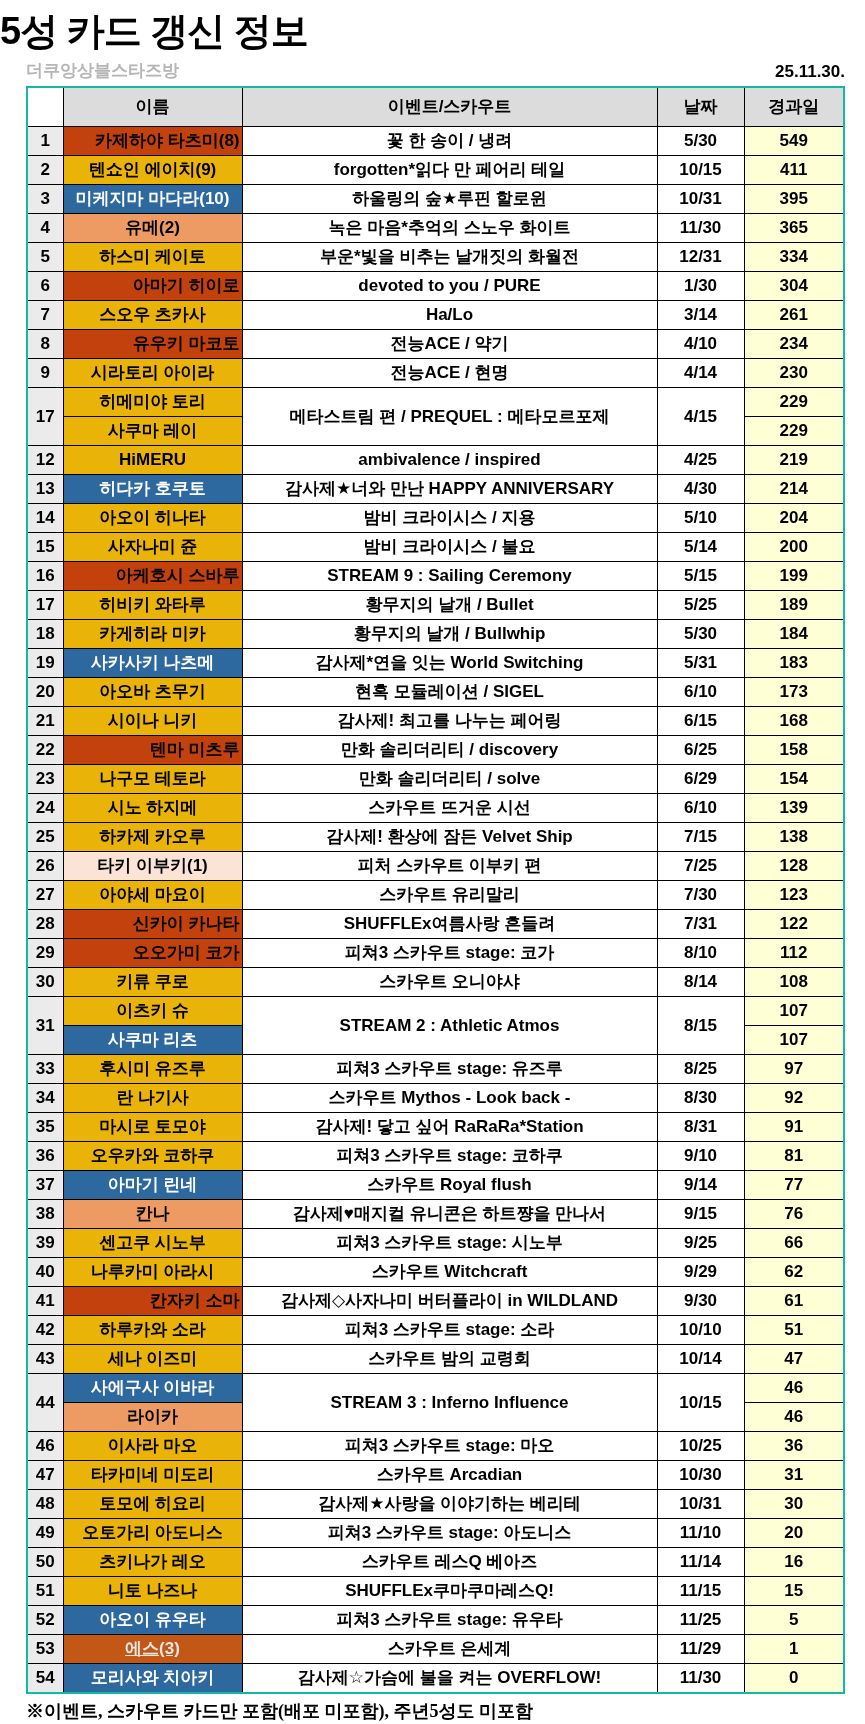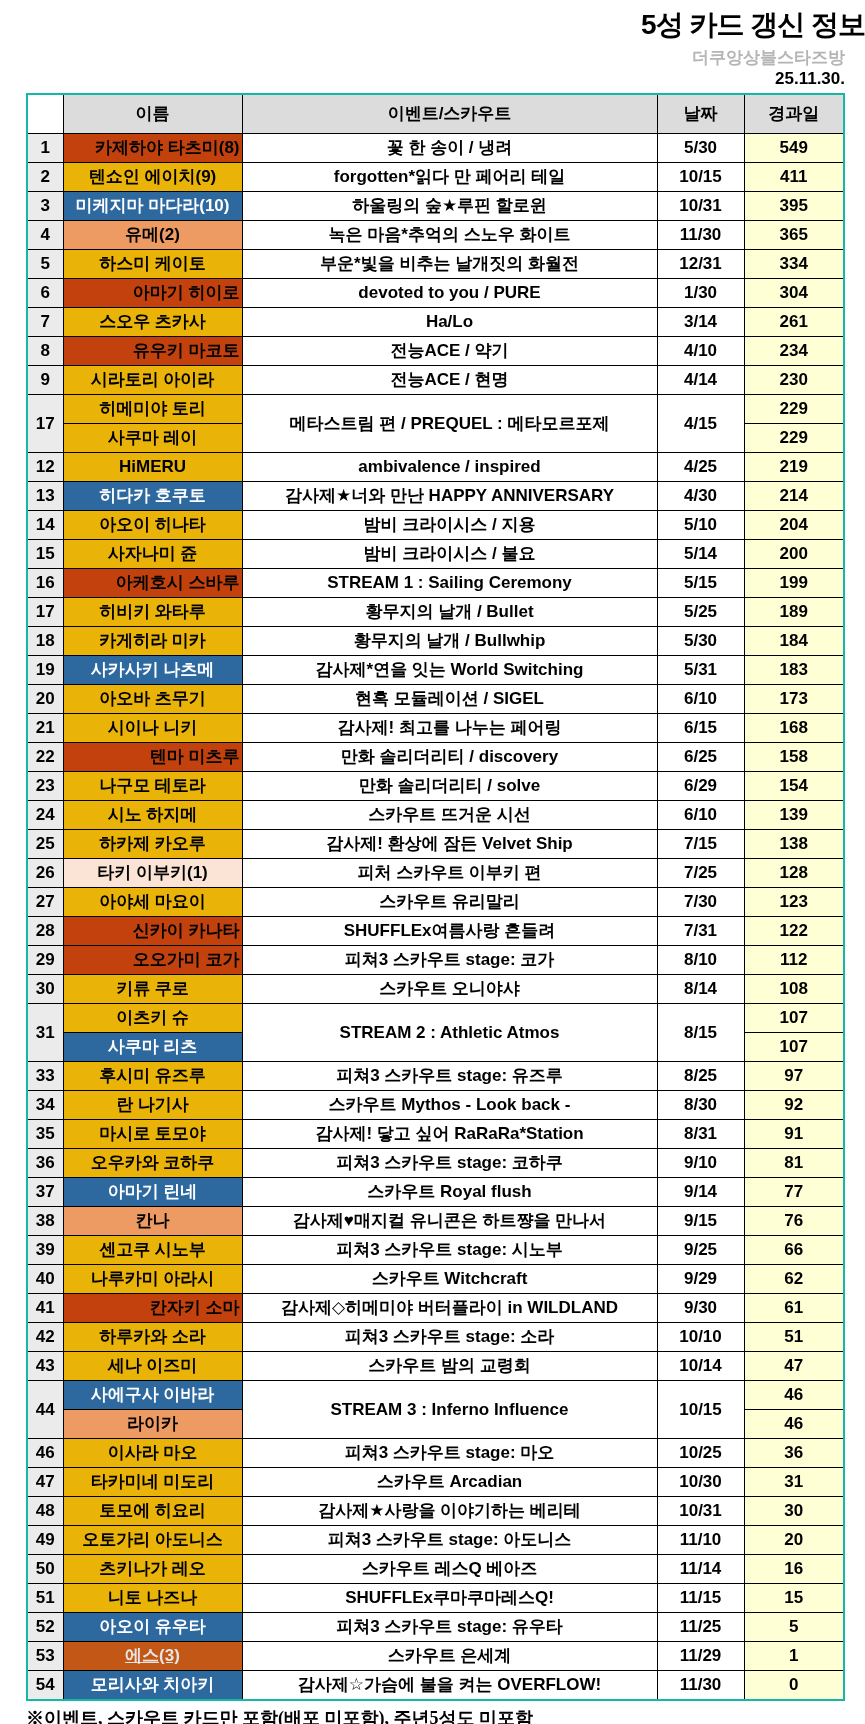--- a/index.html
+++ b/index.html
@@ -9,7 +9,7 @@
     font-weight:700;color:#000;
   }
   .page-title{
-    text-align:right;font-size:28px;font-weight:700;
+    text-align:left;font-size:38px;font-weight:700;
     margin:6px 0 2px 0;letter-spacing:-1px;
   }
   .meta-row{

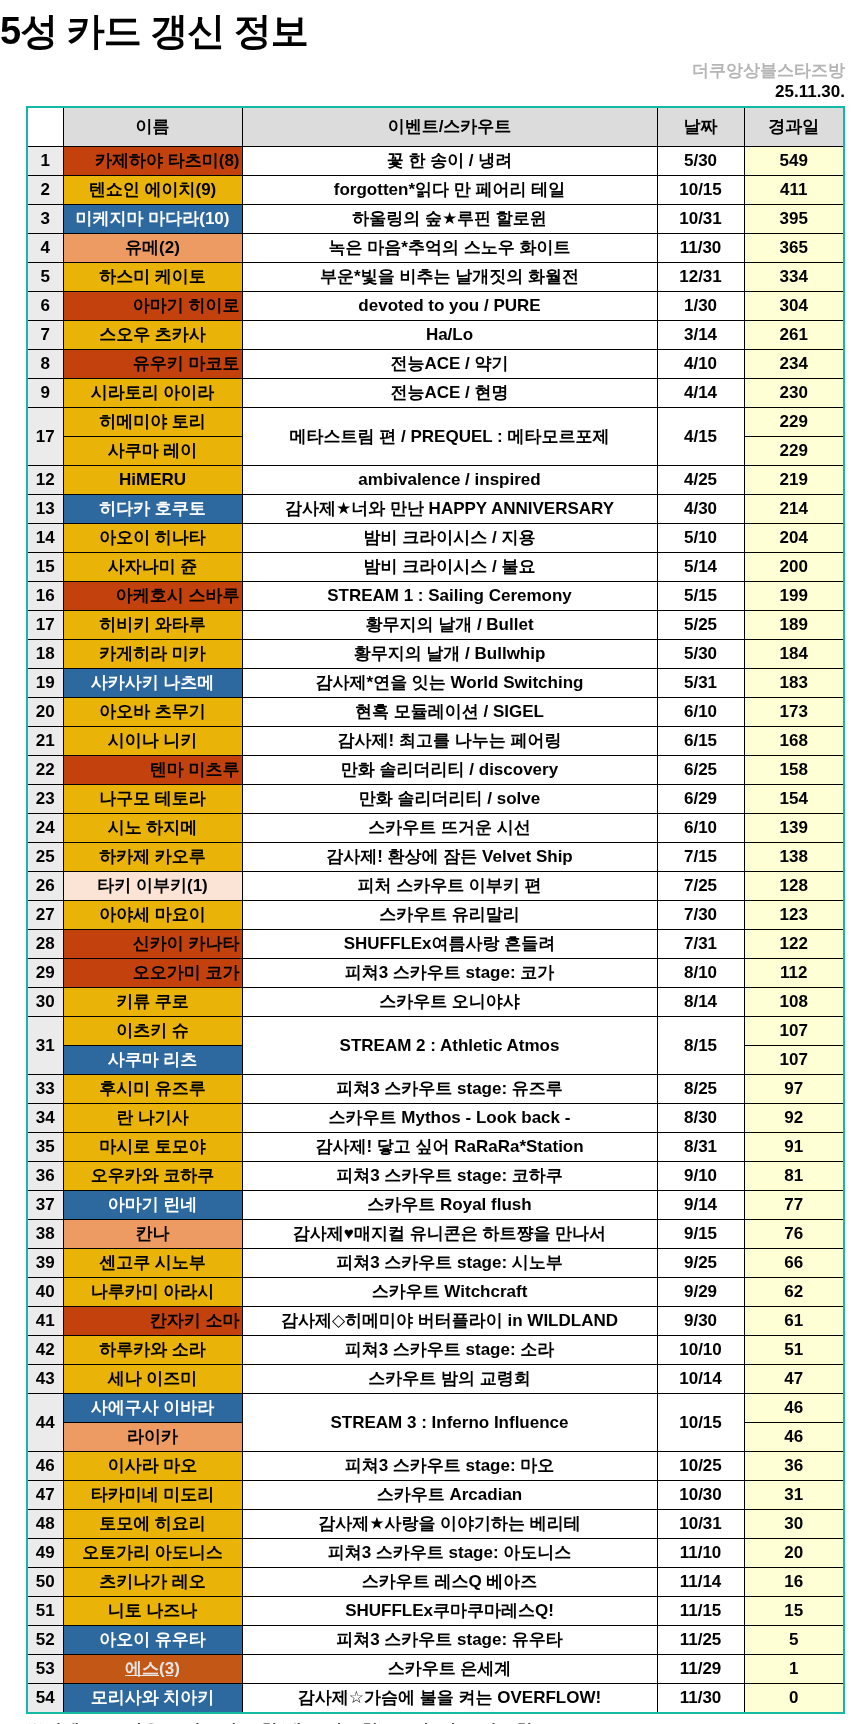--- a/index.html
+++ b/index.html
@@ -15,7 +15,6 @@
   .meta-row{
     display:flex;justify-content:space-between;align-items:flex-end;
     margin:0 20px 4px 26px;
-    flex-direction:column;
   }
   .brand{color:#b5b5b5;font-size:17px;}
   .report-date{color:#000000;font-size:17px;}

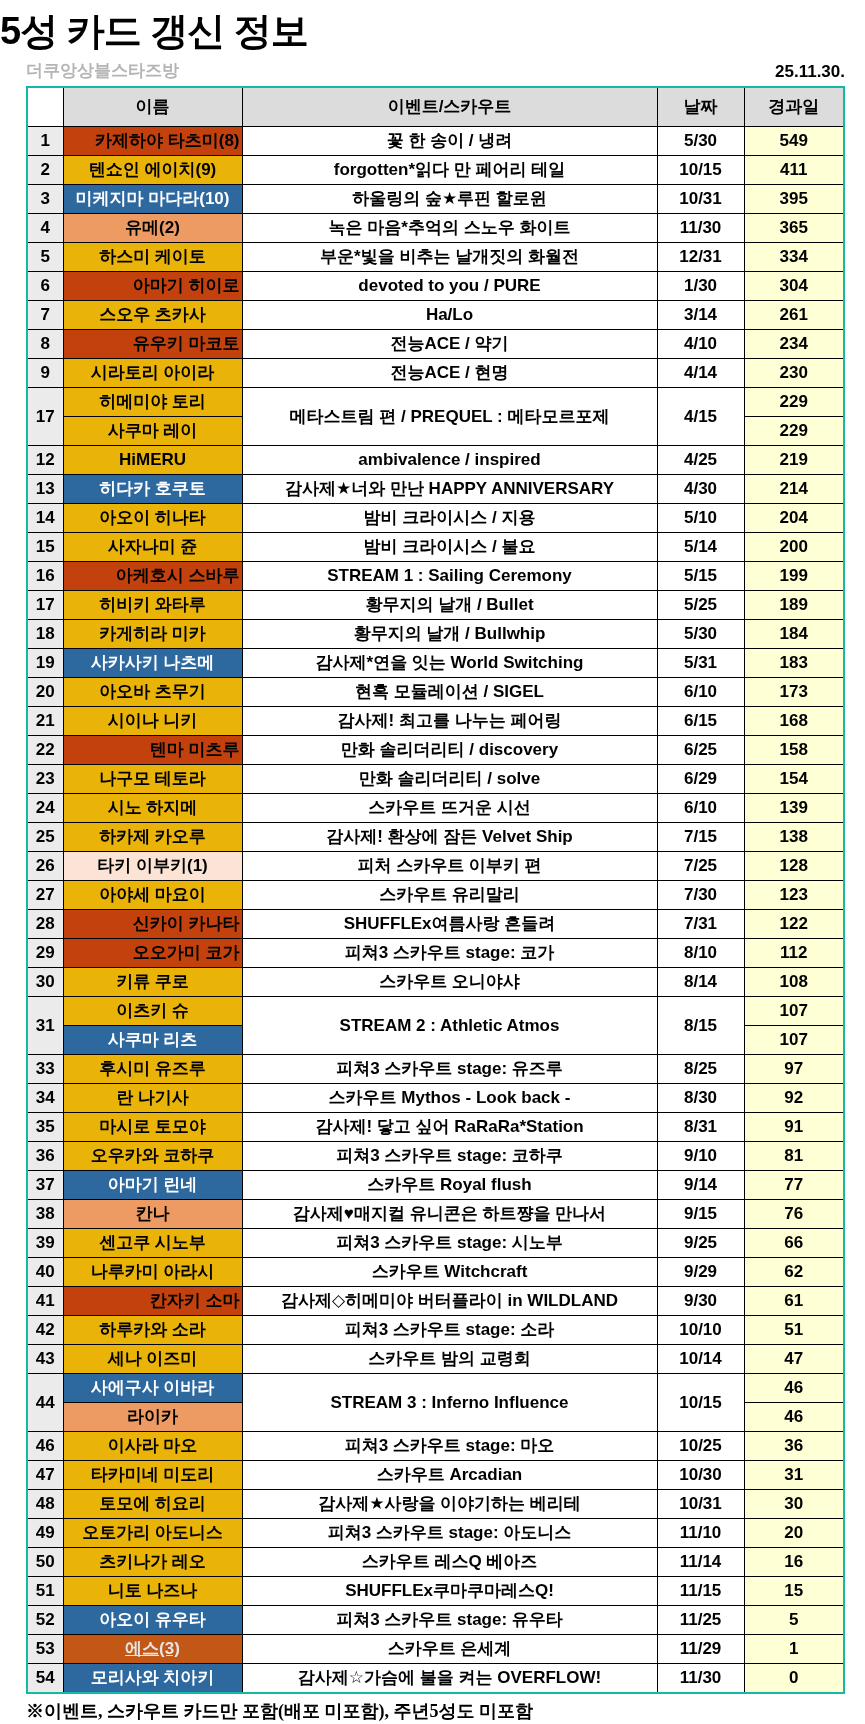--- a/index.html
+++ b/index.html
@@ -172,7 +172,7 @@
       <tr>
         <td class="num">16</td>
         <td class="c-lightblue">아케호시 스바루</td>
-        <td>STREAM 1 : Sailing Ceremony</td>
+        <td>STREAM 9 : Sailing Ceremony</td>
         <td>5/15</td>
         <td class="days">199</td>
       </tr>

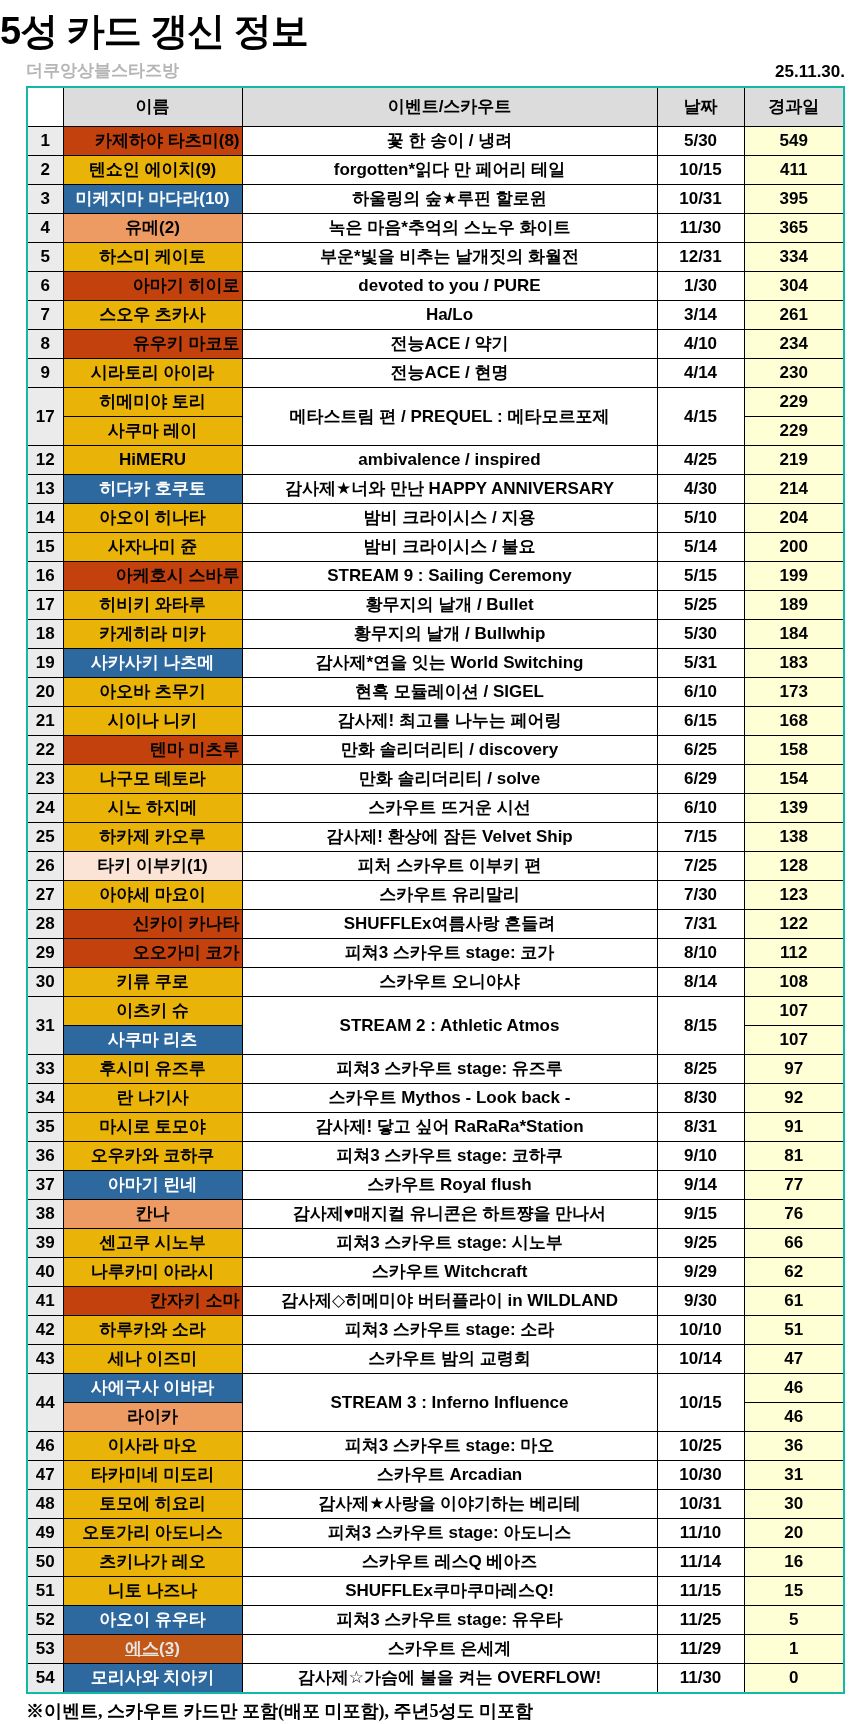--- a/index.html
+++ b/index.html
@@ -344,7 +344,7 @@
       <tr>
         <td class="num">41</td>
         <td class="c-lightblue">칸자키 소마</td>
-        <td>감사제◇히메미야 버터플라이 in WILDLAND</td>
+        <td>감사제◇사자나미 버터플라이 in WILDLAND</td>
         <td>9/30</td>
         <td class="days">61</td>
       </tr>

